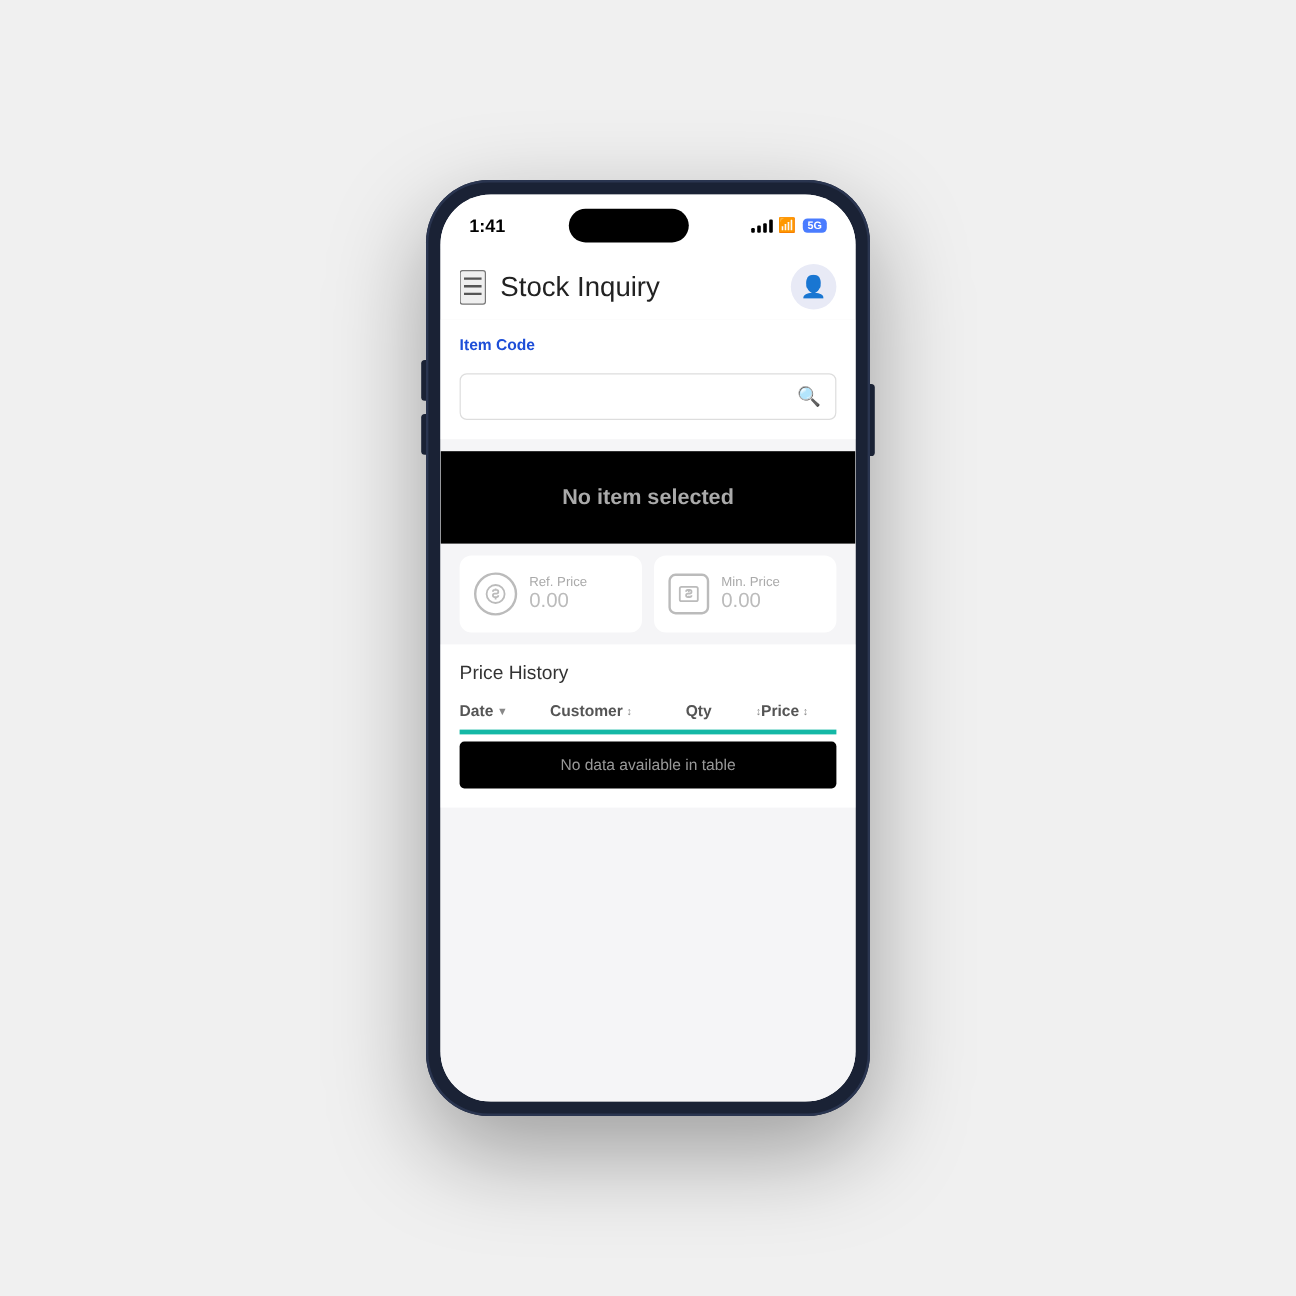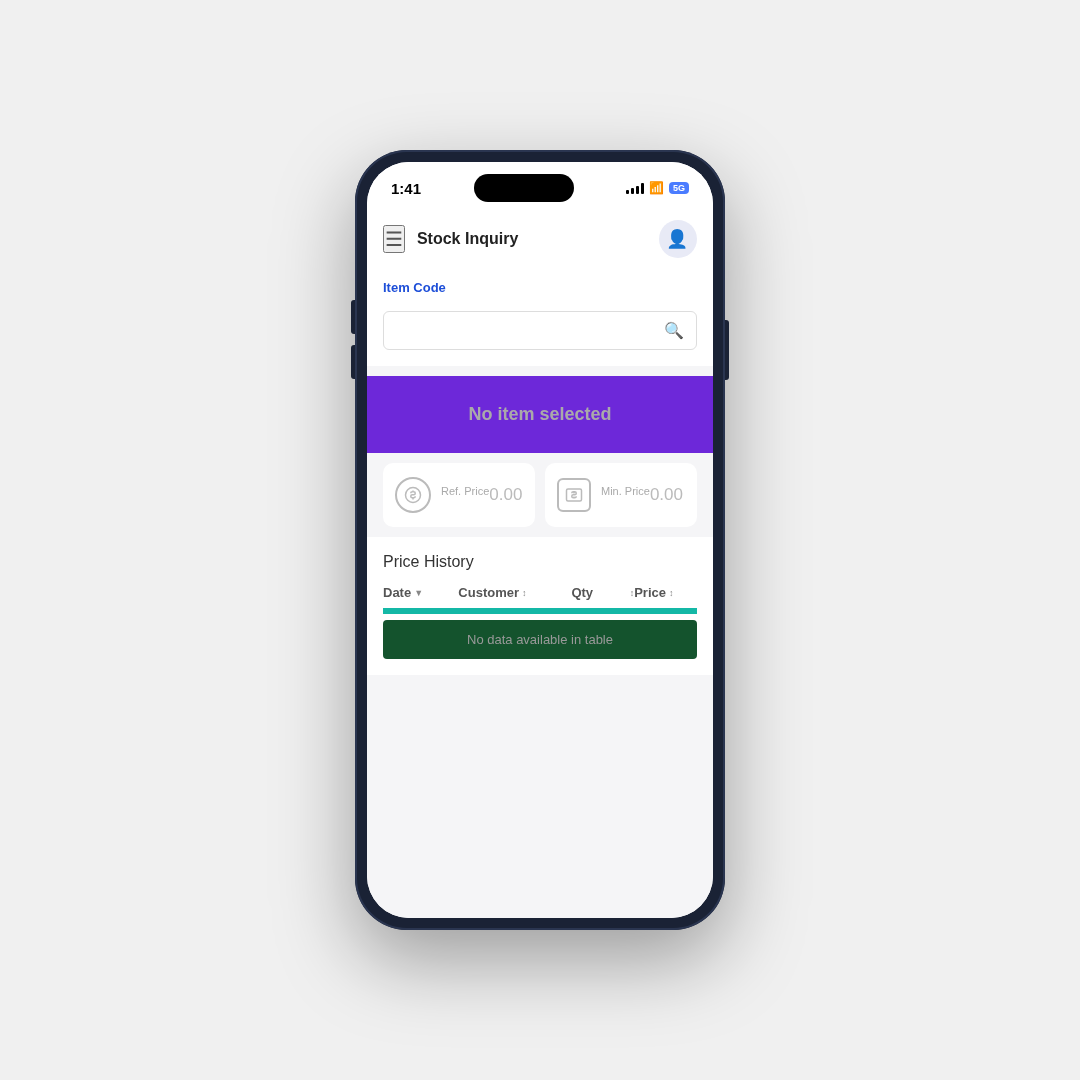--- a/index.html
+++ b/index.html
@@ -118,8 +118,8 @@
     }
 
     .app-title {
-      font-size: 16px;
-      font-weight: 700;
+      font-size: 23px;
+      font-weight: 400;
       color: #222;
     }
 

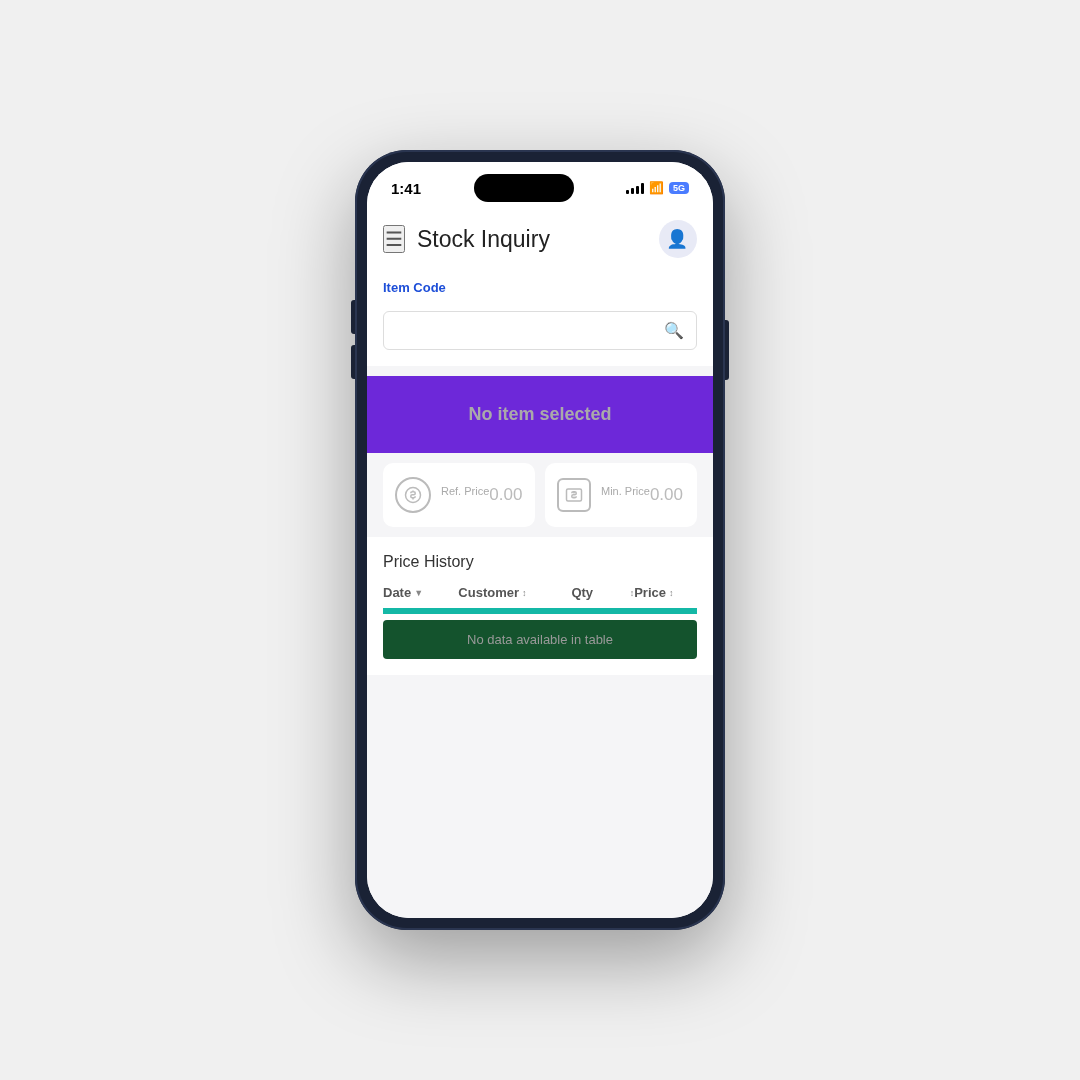--- a/index.html
+++ b/index.html
@@ -192,7 +192,7 @@
 
     
     .no-item-section {
-      background: #6d28d9;
+      background: #000000;
       padding: 28px 16px;
       text-align: center;
       margin-bottom: 10px;

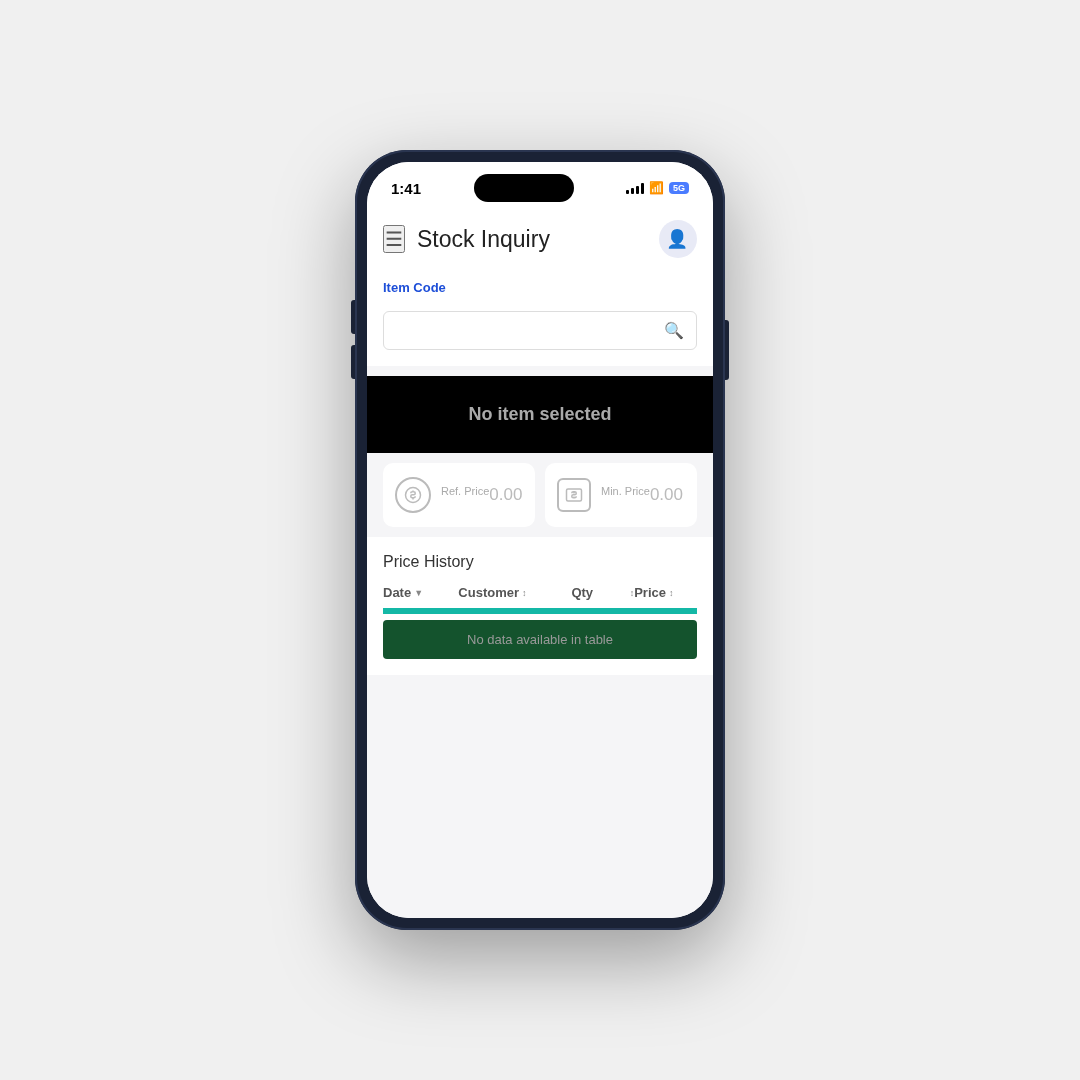--- a/index.html
+++ b/index.html
@@ -243,6 +243,7 @@
 
     .price-info {
       display: flex;
+      flex-direction: column;
     }
 
     .price-label {

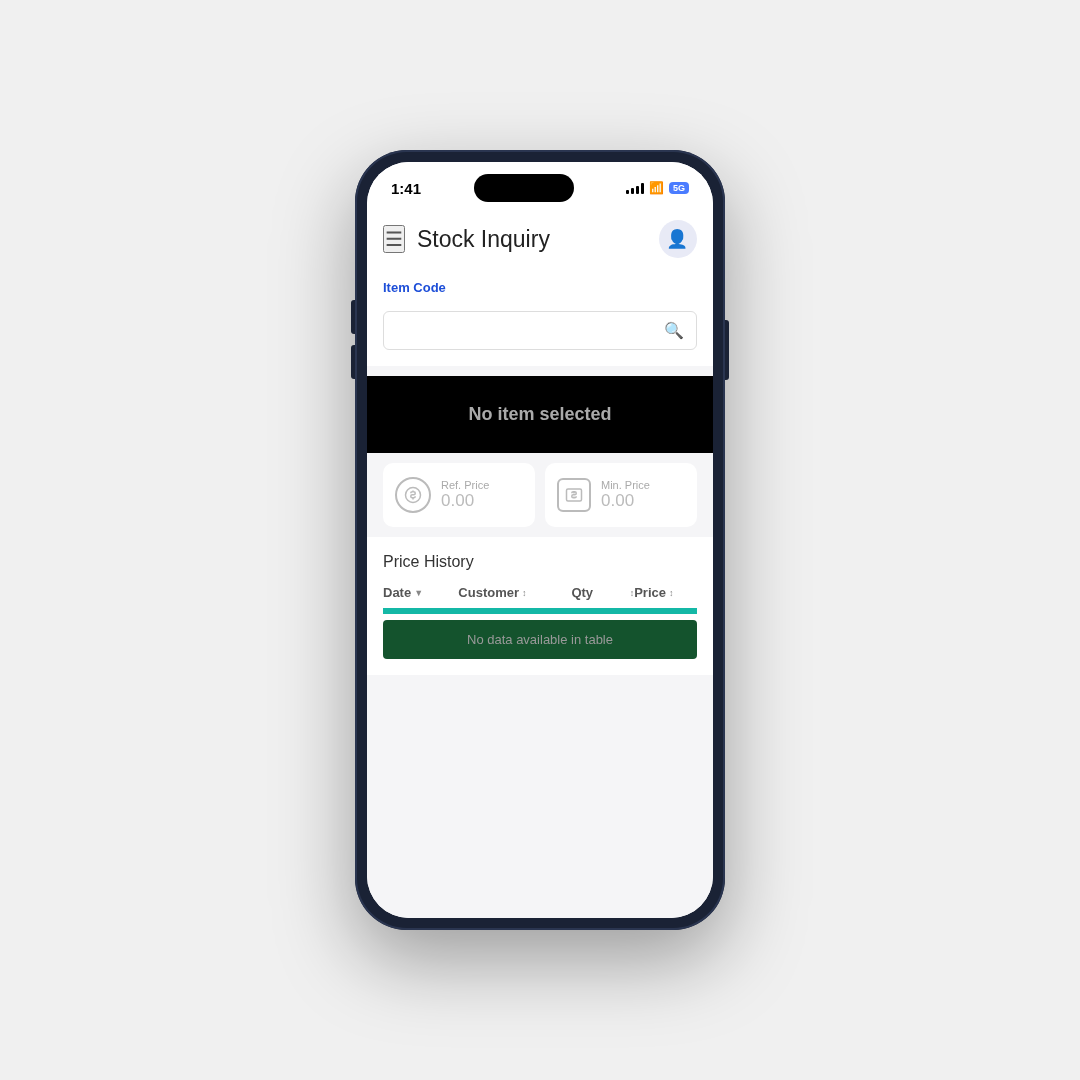--- a/index.html
+++ b/index.html
@@ -273,7 +273,7 @@
 
     .table-header {
       display: flex;
-      border-bottom: 6px solid #14b8a6;
+      border-bottom: 4px solid #14b8a6;
       padding-bottom: 8px;
       margin-bottom: 4px;
     }

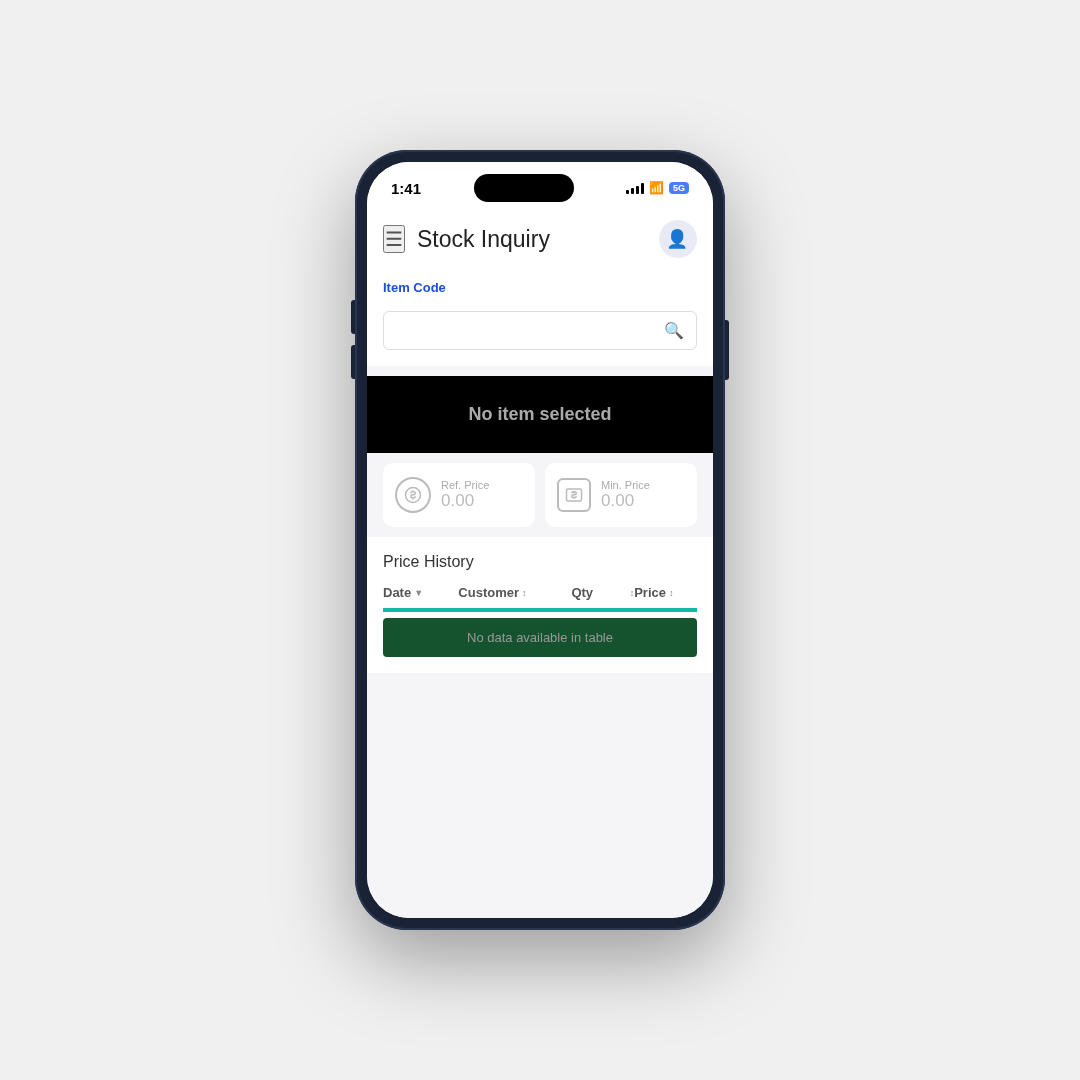--- a/index.html
+++ b/index.html
@@ -298,7 +298,7 @@
     }
 
     .table-empty {
-      background: #14532d;
+      background: #000000;
       border-radius: 4px;
       padding: 12px;
       text-align: center;

